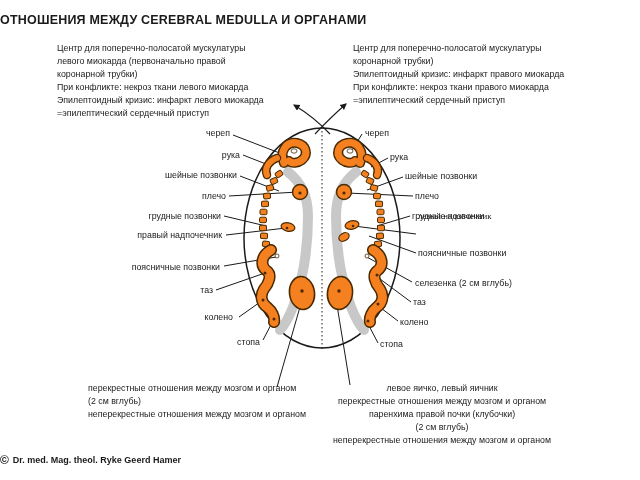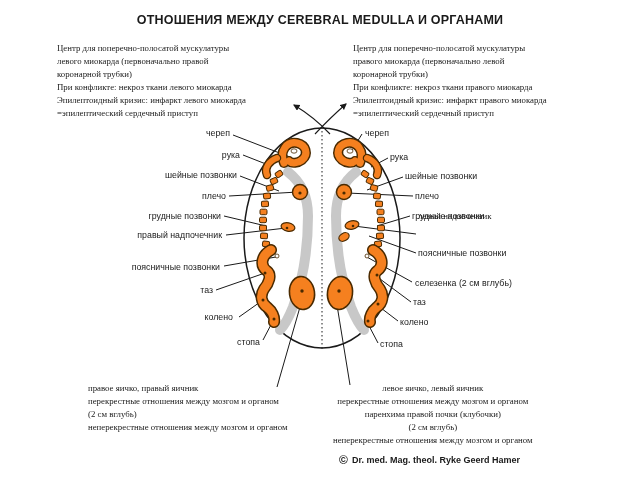--- a/index.html
+++ b/index.html
@@ -5,7 +5,7 @@
   html,body{margin:0;padding:0;background:#fff;}
   #page{position:relative;width:640px;height:480px;background:#ffffff;overflow:hidden;
         font-family:"Liberation Sans",sans-serif;color:#1a1a1a;}
-  .title{position:absolute;top:13px;left:0;width:640px;text-align:center;
+  .title{position:absolute;top:13px;left:0;width:640px;text-align:left;
          font-size:12.5px;font-weight:bold;letter-spacing:.2px;}
   .note{position:absolute;font-size:8.8px;line-height:13px;font-family:Liberation Serif, serif;}
   .note div{white-space:nowrap;}

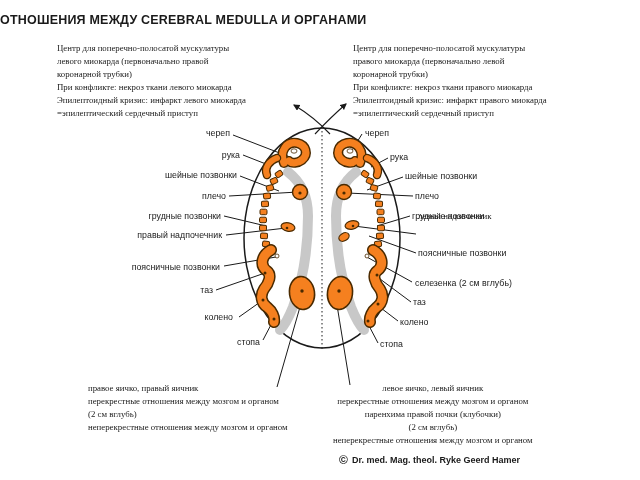--- a/index.html
+++ b/index.html
@@ -7,7 +7,7 @@
         font-family:"Liberation Sans",sans-serif;color:#1a1a1a;}
   .title{position:absolute;top:13px;left:0;width:640px;text-align:left;
          font-size:12.5px;font-weight:bold;letter-spacing:.2px;}
-  .note{position:absolute;font-size:8.8px;line-height:13px;font-family:Liberation Serif, serif;}
+  .note{position:absolute;font-size:8.8px;line-height:13px;}
   .note div{white-space:nowrap;}
   #note-tl{left:57px;top:42px;}
   #note-tr{left:353px;top:42px;}

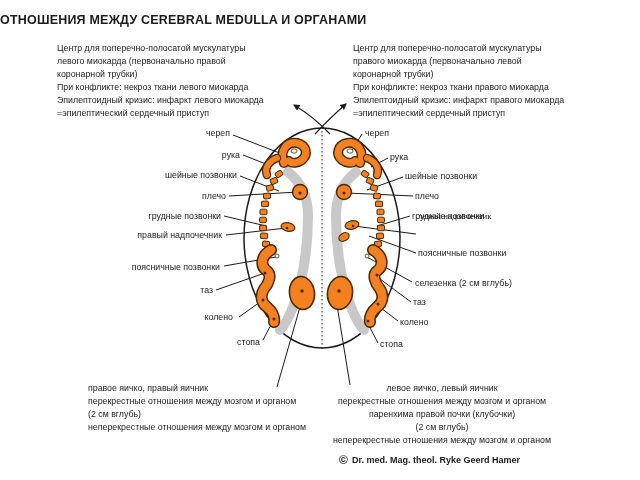--- a/index.html
+++ b/index.html
@@ -183,7 +183,6 @@
   </div>
   <div id="note-tr" class="note">
     <div>Центр для поперечно-полосатой мускулатуры</div>
-    <div>правого миокарда (первоначально левой</div>
     <div>коронарной трубки)</div>
     <div>При конфликте: некроз ткани правого миокарда</div>
     <div>Эпилептоидный кризис: инфаркт правого миокарда</div>

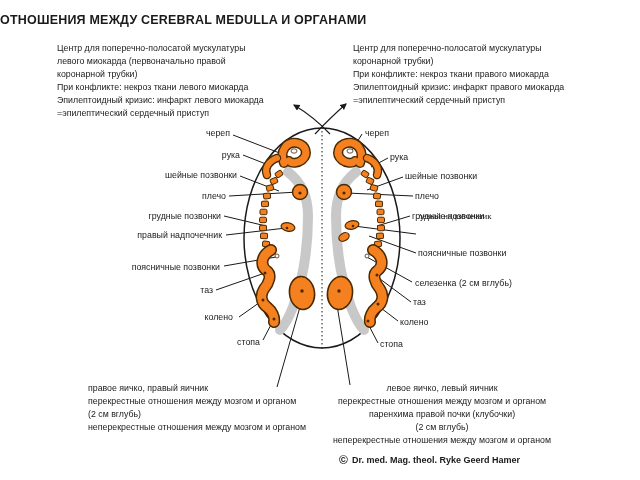--- a/index.html
+++ b/index.html
@@ -184,8 +184,8 @@
   <div id="note-tr" class="note">
     <div>Центр для поперечно-полосатой мускулатуры</div>
     <div>коронарной трубки)</div>
+    <div>Эпилептоидный кризис: инфаркт правого миокарда</div>
     <div>При конфликте: некроз ткани правого миокарда</div>
-    <div>Эпилептоидный кризис: инфаркт правого миокарда</div>
     <div>=эпилептический сердечный приступ</div>
   </div>
 

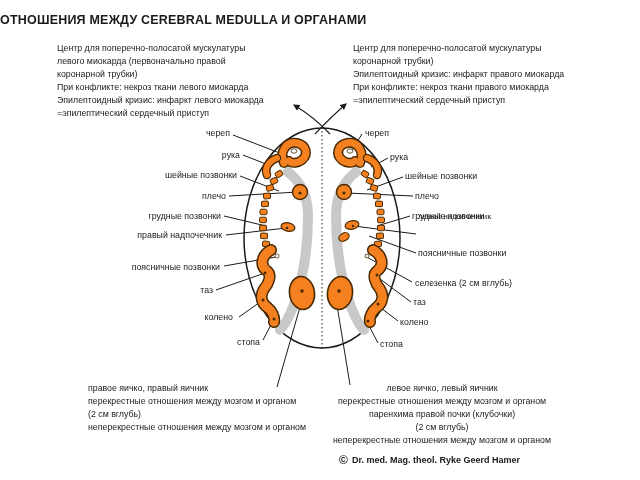--- a/index.html
+++ b/index.html
@@ -213,7 +213,6 @@
   <div class="lbl" style="left:380px;top:344px;">стопа</div>
 
   <div id="note-bl" class="note">
-    <div>правое яичко, правый яичник</div>
     <div>перекрестные отношения между мозгом и органом</div>
     <div>(2 см вглубь)</div>
     <div>неперекрестные отношения между мозгом и органом</div>

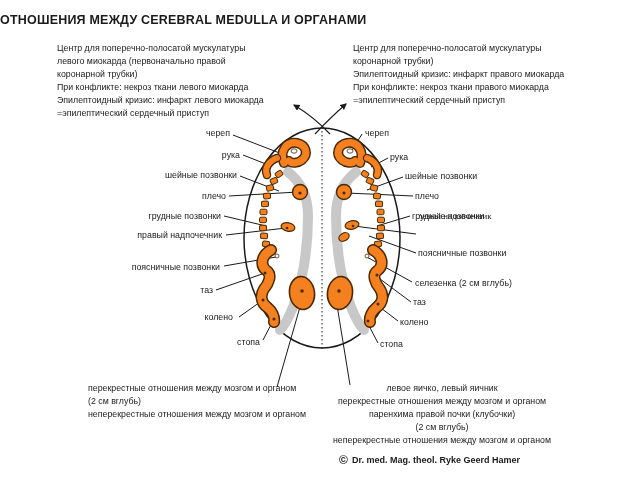--- a/index.html
+++ b/index.html
@@ -17,7 +17,7 @@
        transform:translateY(-50%);}
   .lbl.r-anchor{text-align:right;}
   svg{position:absolute;left:0;top:0;}
-  .footer{position:absolute;top:453px;left:0;width:520px;text-align:right;
+  .footer{position:absolute;top:453px;left:0;width:520px;text-align:left;
           font-size:9px;font-weight:bold;}
   .footer .copy{font-size:12px;vertical-align:-1px;margin-right:4px;font-weight:bold;}
 </style>

